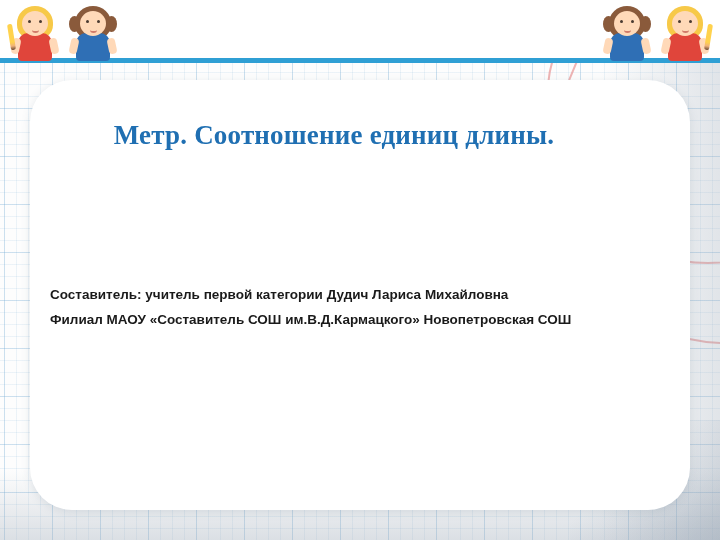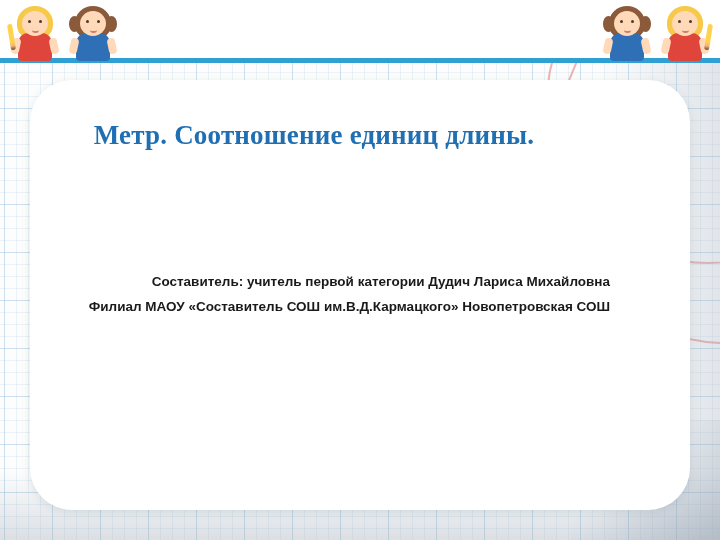--- a/index.html
+++ b/index.html
@@ -194,7 +194,7 @@
 
   .title {
     position: absolute;
-    left: 24px;
+    left: 44px;
     top: 120px;
     width: 580px;
     text-align: center;

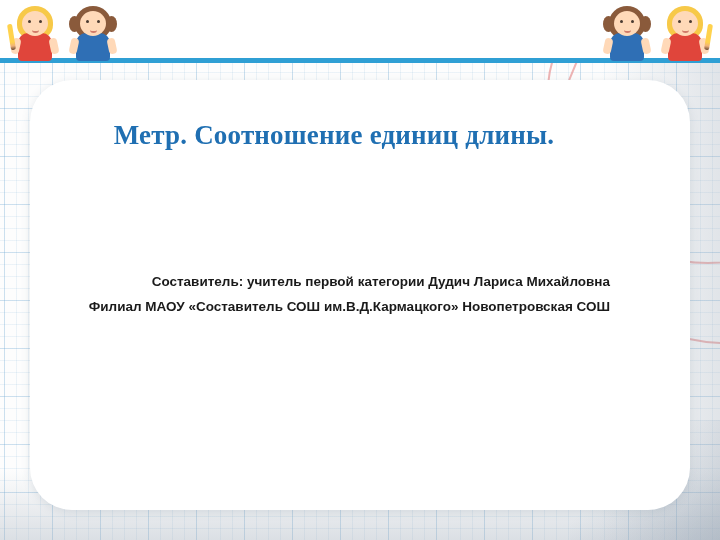--- a/index.html
+++ b/index.html
@@ -208,9 +208,9 @@
   .subtitle-block {
     position: absolute;
     left: 50px;
-    top: 272px;
+    top: 285px;
     width: 560px;
-    text-align: right;
+    text-align: left;
   }
   .subtitle-line {
     font-family: "Liberation Sans", sans-serif;

